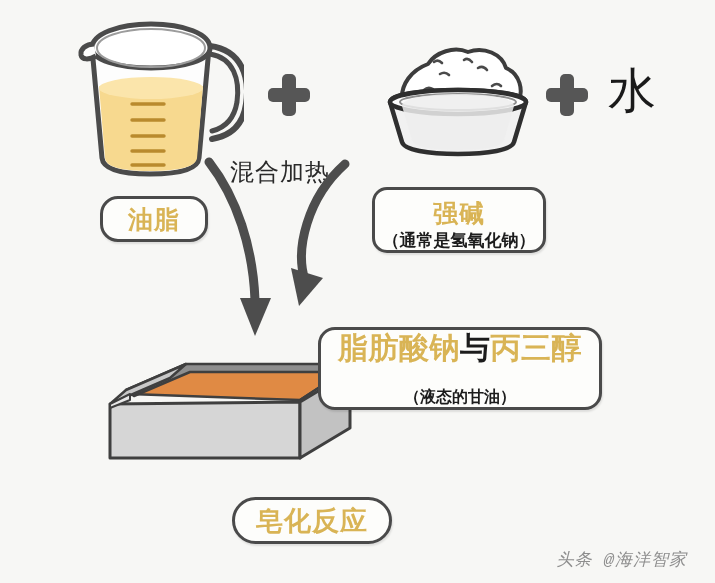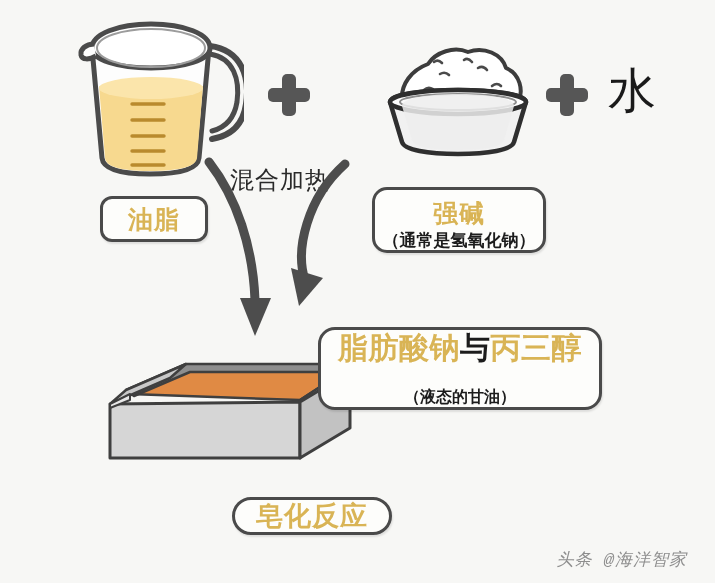--- a/index.html
+++ b/index.html
@@ -133,7 +133,6 @@
     letter-spacing: 1px;
     line-height: 28px;
     font-family: "DejaVu Sans", "Liberation Sans", sans-serif;
-    margin-top: 8px;
   }
 
   

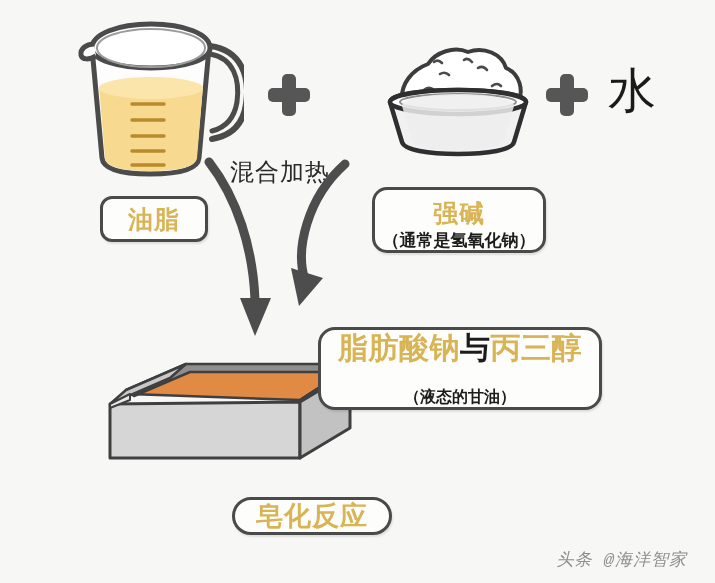--- a/index.html
+++ b/index.html
@@ -49,7 +49,7 @@
   #oil-label {
     left: 100px; top: 196px;
     width: 108px; height: 46px;
-    border-radius: 12px;
+    border-radius: 18px;
   }
   #oil-label .gold { font-size: 25px; }
 

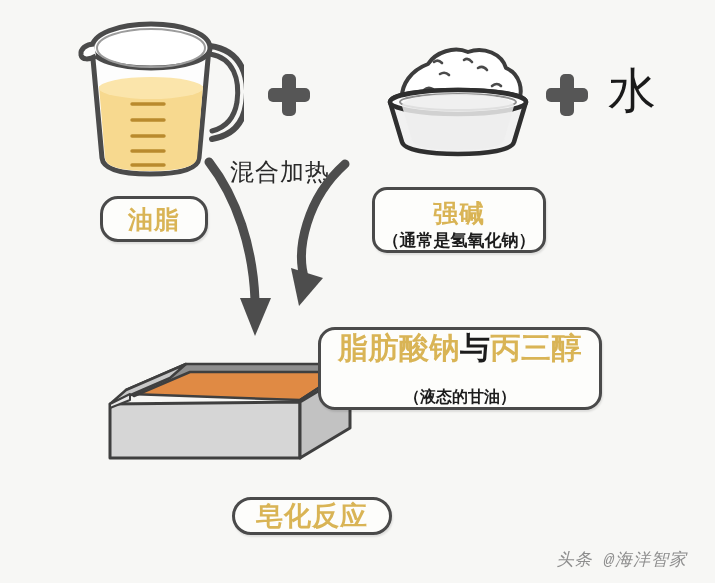--- a/index.html
+++ b/index.html
@@ -93,7 +93,7 @@
   
   #reaction-label {
     left: 232px; top: 497px;
-    width: 160px; height: 38px;
+    width: 160px; height: 47px;
     border-radius: 27px;
   }
   #reaction-label .gold { font-size: 27px; }

